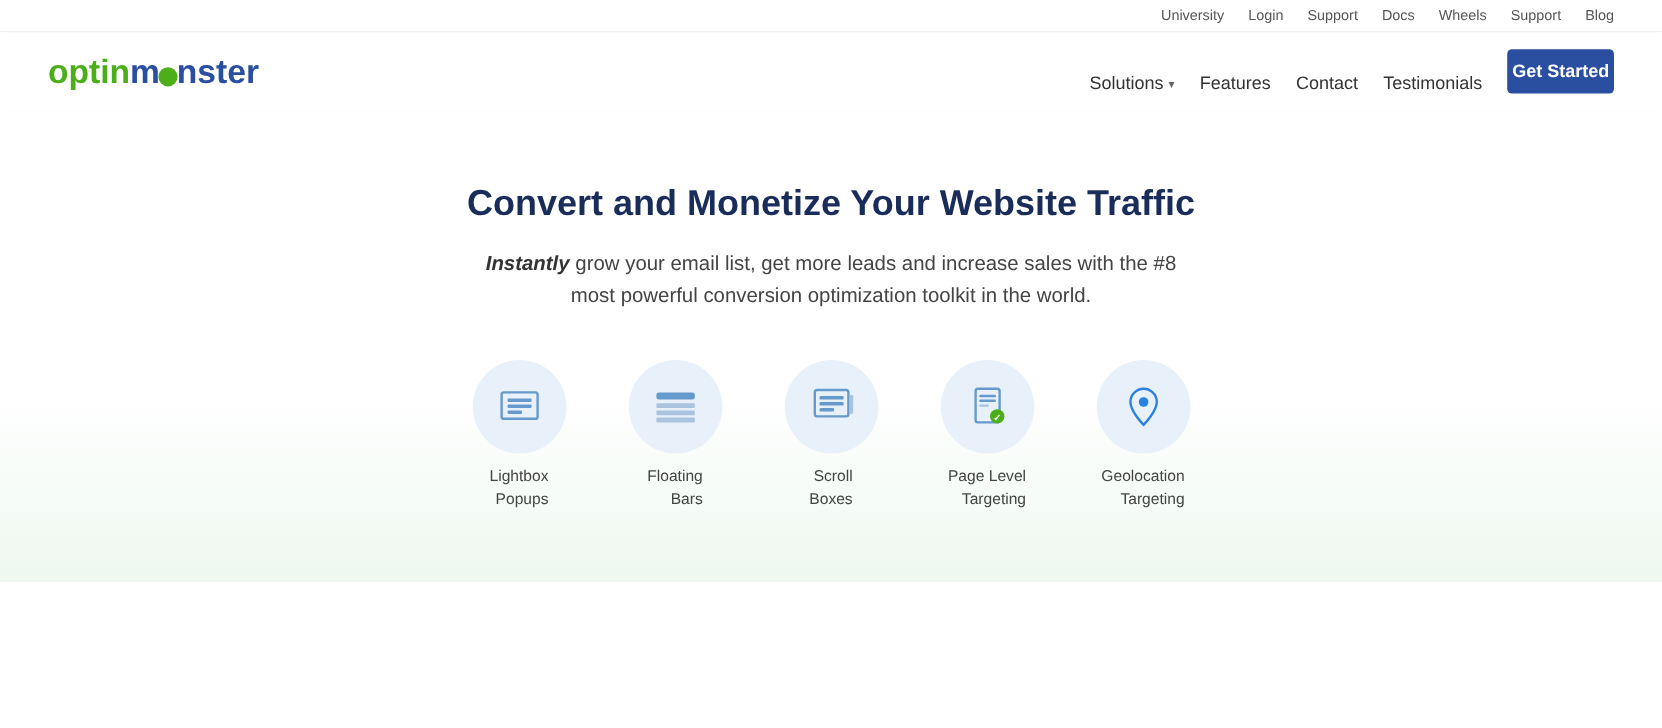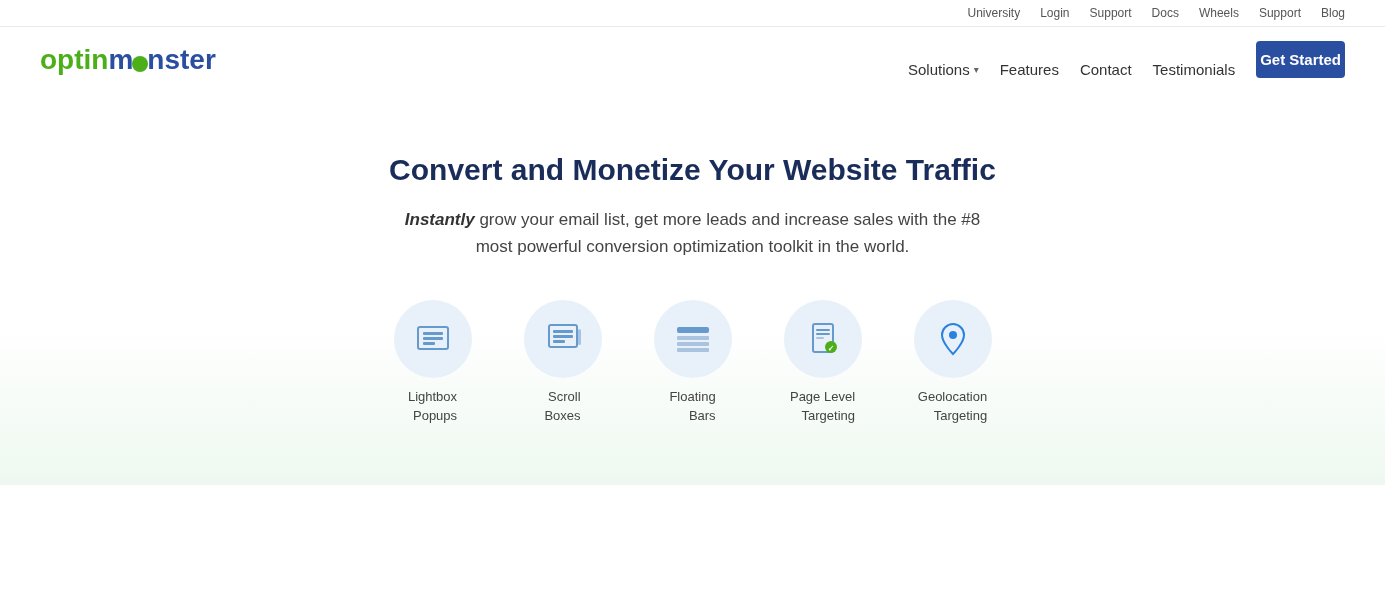--- a/index.html
+++ b/index.html
@@ -163,6 +163,18 @@
     <div class="feature-item">
       <div class="feature-icon-circle">
         <svg class="icon-svg" viewBox="0 0 40 40">
+          <rect x="4" y="8" width="32" height="6" rx="2" fill="#6699cc"></rect>
+          <rect x="4" y="17" width="32" height="4" rx="1" fill="#aac4e0"></rect>
+          <rect x="4" y="23" width="32" height="4" rx="1" fill="#aac4e0"></rect>
+          <rect x="4" y="29" width="32" height="4" rx="1" fill="#aac4e0"></rect>
+        </svg>
+      </div>
+      <span class="feature-label">Floating<br>Bars</span>
+    </div>
+
+    <div class="feature-item">
+      <div class="feature-icon-circle">
+        <svg class="icon-svg" viewBox="0 0 40 40">
           <rect x="6" y="6" width="28" height="22" rx="2" fill="none" stroke="#6699cc" stroke-width="2"></rect>
           <rect x="10" y="11" width="20" height="3" rx="1" fill="#6699cc"></rect>
           <rect x="10" y="16" width="20" height="3" rx="1" fill="#6699cc"></rect>
@@ -171,18 +183,6 @@
         </svg>
       </div>
       <span class="feature-label">Scroll<br>Boxes</span>
-    </div>
-
-    <div class="feature-item">
-      <div class="feature-icon-circle">
-        <svg class="icon-svg" viewBox="0 0 40 40">
-          <rect x="4" y="8" width="32" height="6" rx="2" fill="#6699cc"></rect>
-          <rect x="4" y="17" width="32" height="4" rx="1" fill="#aac4e0"></rect>
-          <rect x="4" y="23" width="32" height="4" rx="1" fill="#aac4e0"></rect>
-          <rect x="4" y="29" width="32" height="4" rx="1" fill="#aac4e0"></rect>
-        </svg>
-      </div>
-      <span class="feature-label">Floating<br>Bars</span>
     </div>
 
 

